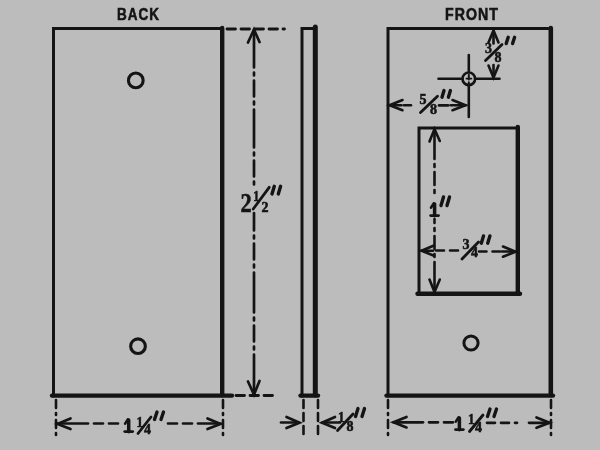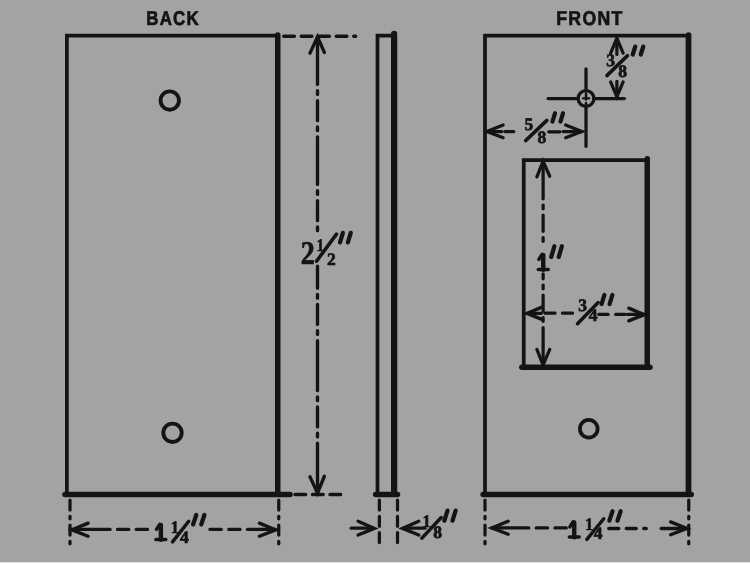--- a/index.html
+++ b/index.html
@@ -3,7 +3,7 @@
 <meta charset="utf-8">
 <style>
   html,body{margin:0;padding:0;background:#ffffff;filter:grayscale(1) blur(0.3px);}
-  .canvas{position:relative;width:600px;height:450px;background:#a3a3a3;overflow:hidden;}
+  .canvas{position:relative;width:600px;height:450px;background:#f9a8d4;overflow:hidden;}
   svg{position:absolute;left:0;top:0;}
   text{font-family:"Liberation Serif", serif;fill:#141414;font-weight:bold;stroke:#141414;stroke-width:0.55px;}
   .cap{font-family:"Liberation Sans", sans-serif;font-weight:bold;font-size:16px;letter-spacing:1.2px;}

